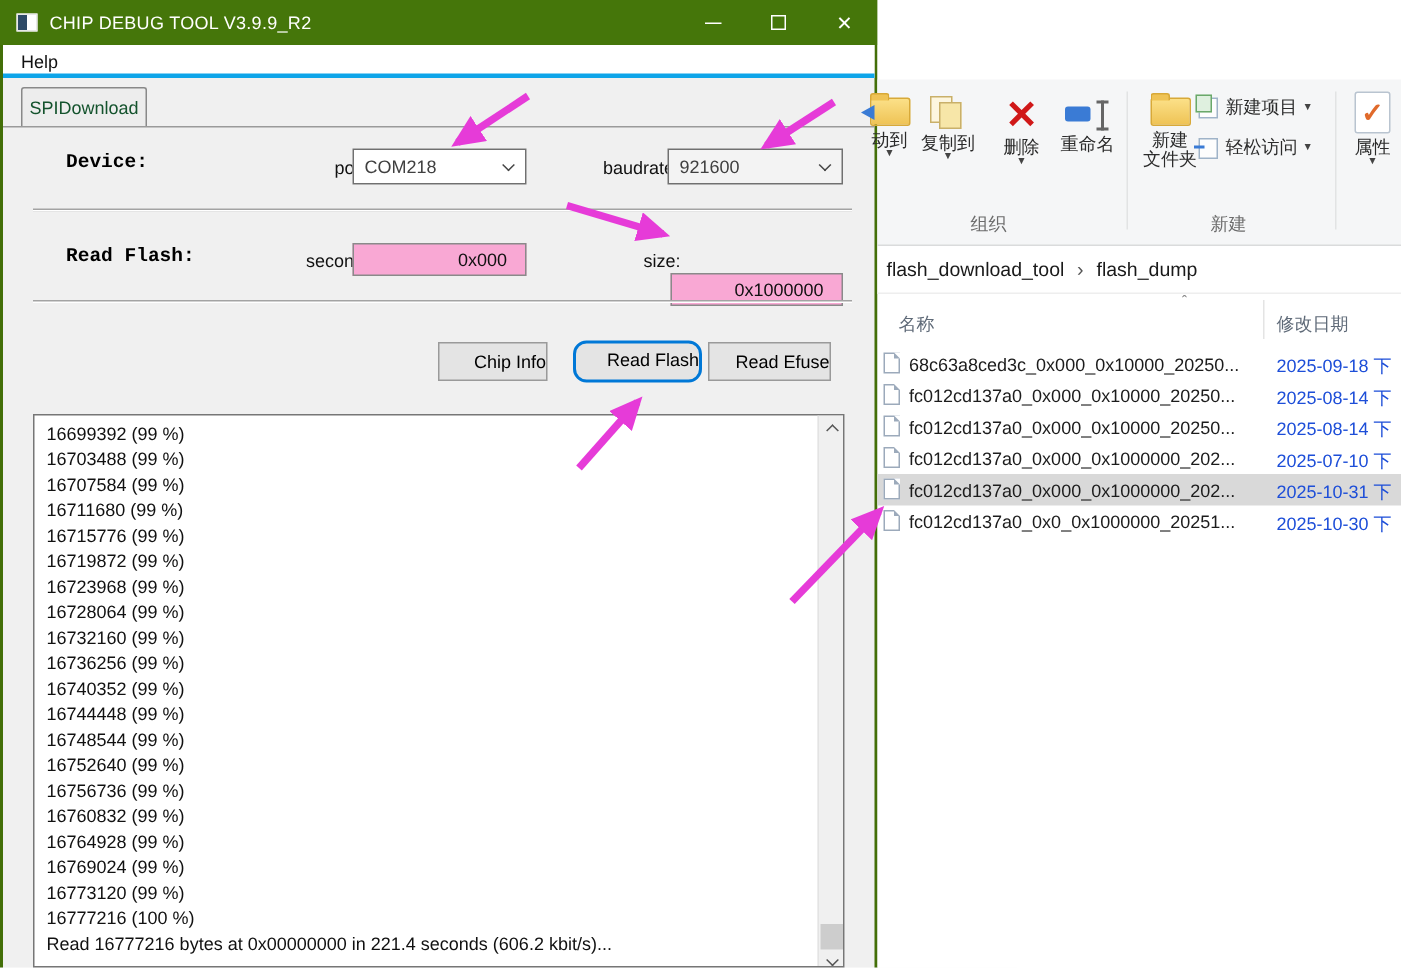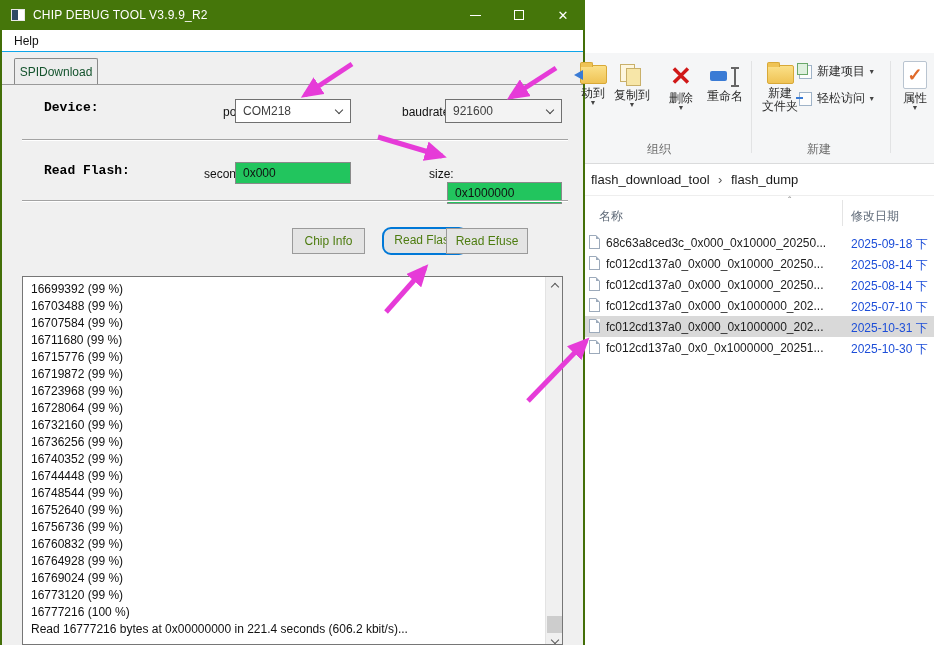--- a/index.html
+++ b/index.html
@@ -23,7 +23,7 @@
   .glyph-close { font-size:13px; line-height:1; }
 
   #menubar { position:absolute; left:0; top:30px; width:581px; height:22px; background:#ffffff;
-    border-bottom:1px solid #0ea5e9; }
+    border-bottom:3px solid #0ea5e9; }
   #menu-help { position:absolute; left:8px; top:3px; font-size:12px; color:#111; padding:1px 4px; }
 
   #tabbar { position:absolute; left:0; top:52px; width:581px; height:33px; }

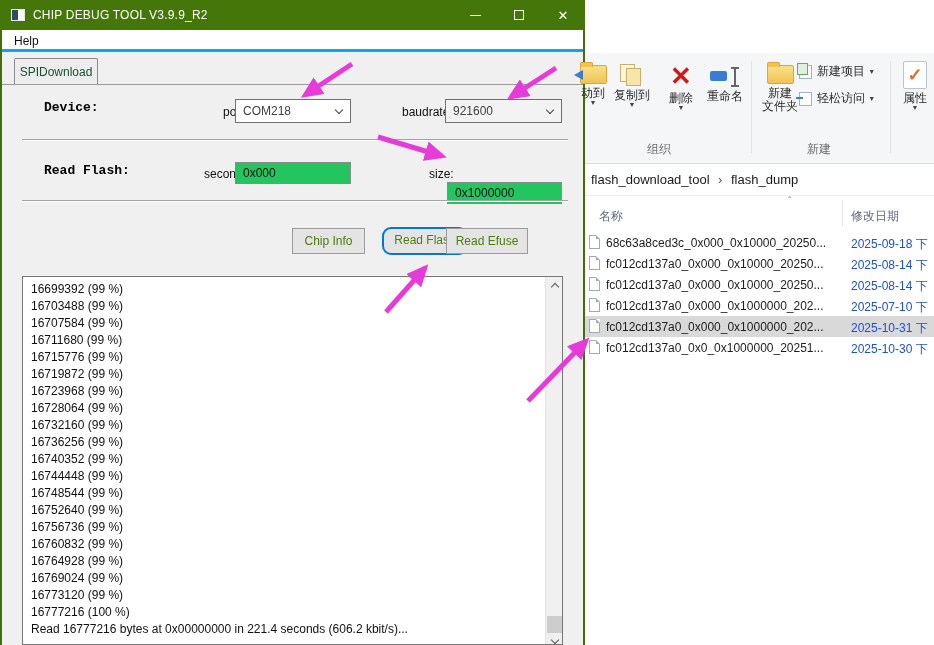--- a/index.html
+++ b/index.html
@@ -40,8 +40,8 @@
   .combo.gray { background:#f3f3f3; }
   .chev { position:absolute; right:8px; top:7px; width:6px; height:6px;
     border:solid #444; border-width:0 1.5px 1.5px 0; transform:rotate(45deg); }
-  .textfield { position:absolute; height:22px; background:#22c55e; border:1px solid #8a8a8a; font-size:12px; color:#111;
-    padding:3px 12px 0 7px; }
+  .textfield { position:absolute; height:22px; background:#f9a8d4; border:1px solid #8a8a8a; font-size:12px; color:#111;
+    padding:3px 12px 0 7px;text-align:right; }
   .groove { position:absolute; left:20px; width:546px; height:2px; background:#a3a3a3; border-bottom:1px solid #fff; }
 
   .push-btn { position:absolute; height:26px; background:#e4e4e4; border:1px solid #9a9a9a;

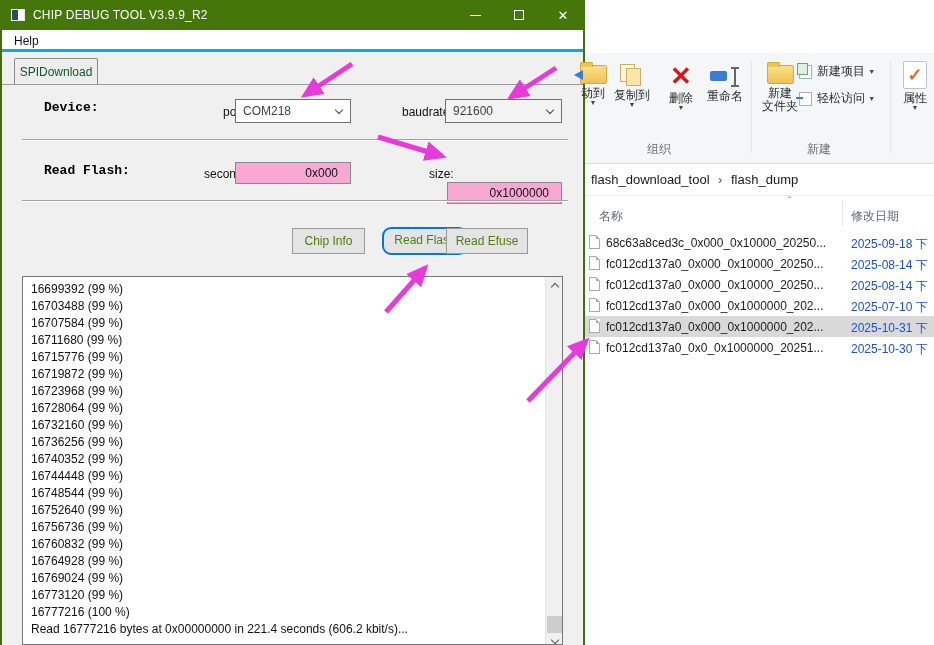--- a/index.html
+++ b/index.html
@@ -45,7 +45,7 @@
   .groove { position:absolute; left:20px; width:546px; height:2px; background:#a3a3a3; border-bottom:1px solid #fff; }
 
   .push-btn { position:absolute; height:26px; background:#e4e4e4; border:1px solid #9a9a9a;
-    font-size:12px; color:#4d7c0f; text-align:center; }
+    font-size:12px; color:#000000; text-align:right; }
   .push-btn.focused { border:2px solid #0078d7; }
   .push-btn span.inner { display:block; margin-top:5px; }
   .push-btn.focused span.inner { margin-top:4px; }

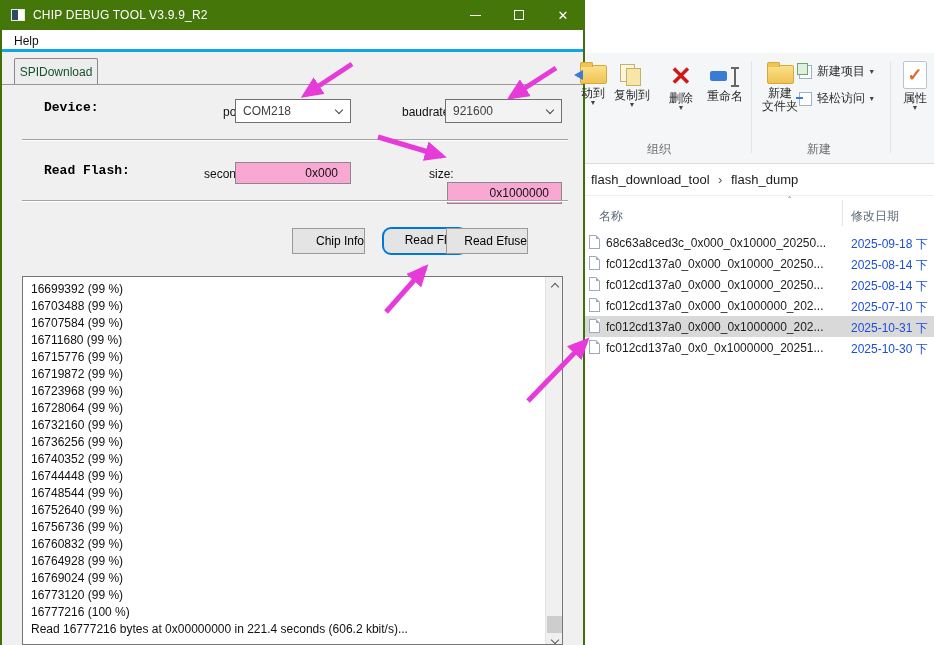--- a/index.html
+++ b/index.html
@@ -170,7 +170,7 @@
   <div class="push-btn focused" style="left:380px; top:227px; width:86px; height:28px;border-radius:9px;">
       <span class="inner">Read Flash</span>
     </div>
-  <div class="push-btn" style="left:444px; top:228px; width:82px;">
+  <div class="push-btn" style="left:470px; top:228px; width:82px;">
       <span class="inner">Read Efuse</span>
     </div>
 

